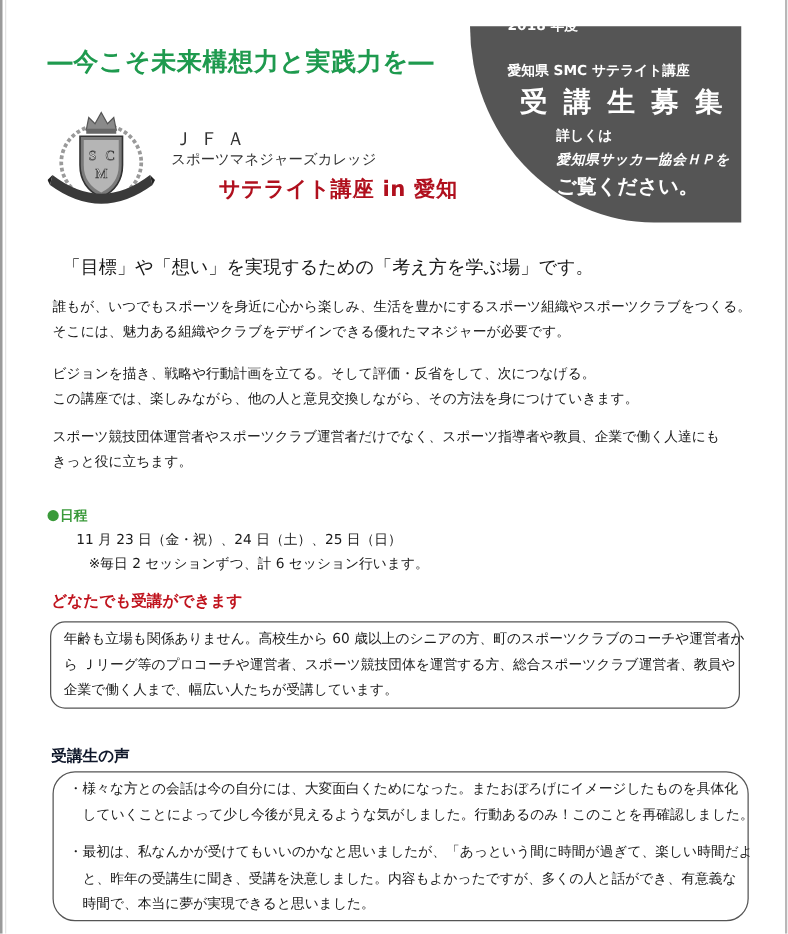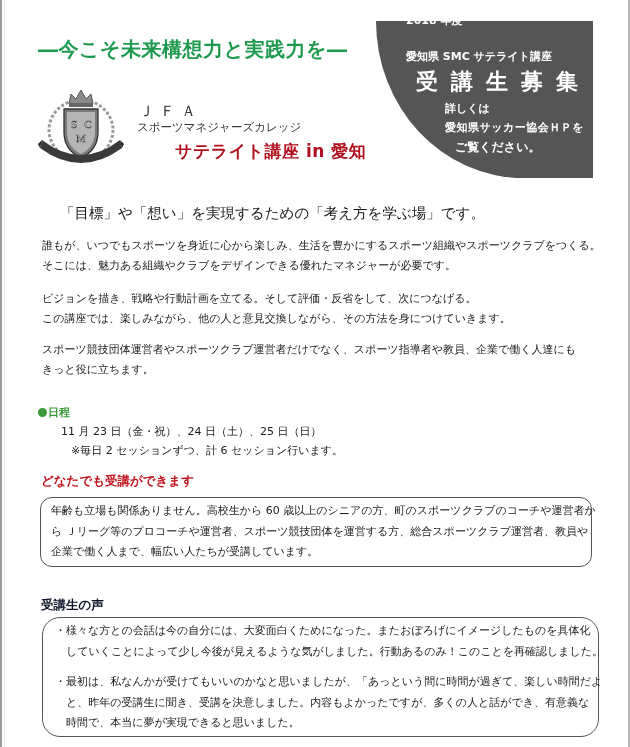--- a/index.html
+++ b/index.html
@@ -39,7 +39,7 @@
   .promo-course { left: 406px; top: 49px; font-size: 11px; }
   .promo-recruit { left: 416px; top: 67px; font-size: 22px; letter-spacing: 13px; }
   .promo-detail1 { left: 445px; top: 101px; font-size: 11px; }
-  .promo-detail2 { left: 445px; top: 120px; font-size: 11px; letter-spacing: 0.5px; }
+  .promo-detail2 { left: 445px; top: 120px; font-size: 11px; letter-spacing: 0.5px; font-style: italic; }
   .promo-detail3 { left: 445px; top: 139px; font-size: 12px; margin-left: 10px; }
 
   .tagline {

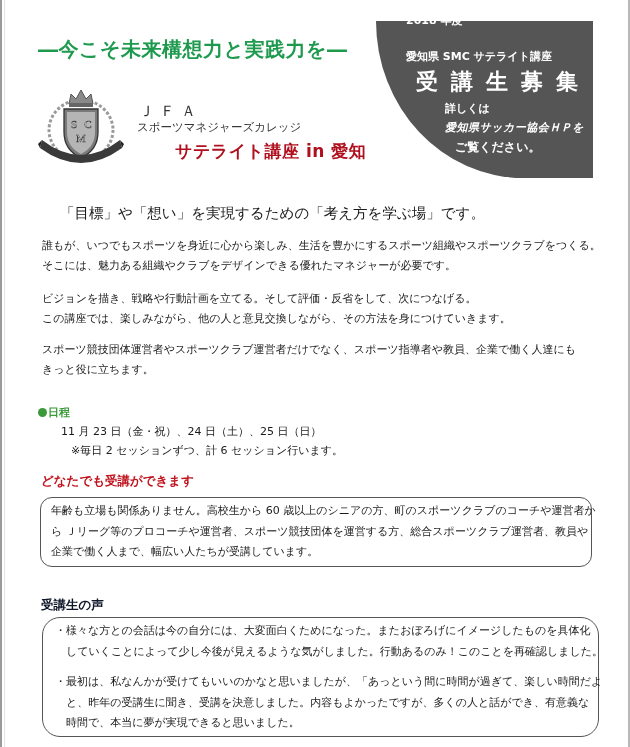--- a/index.html
+++ b/index.html
@@ -40,7 +40,7 @@
   .promo-recruit { left: 416px; top: 67px; font-size: 22px; letter-spacing: 13px; }
   .promo-detail1 { left: 445px; top: 101px; font-size: 11px; }
   .promo-detail2 { left: 445px; top: 120px; font-size: 11px; letter-spacing: 0.5px; font-style: italic; }
-  .promo-detail3 { left: 445px; top: 139px; font-size: 12px; margin-left: 10px; }
+  .promo-detail3 { left: 445px; top: 139px; font-size: 16px; }
 
   .tagline {
     position: absolute; left: 60px; top: 204px; font-size: 14.5px; color: #1a1a1a; white-space: nowrap;

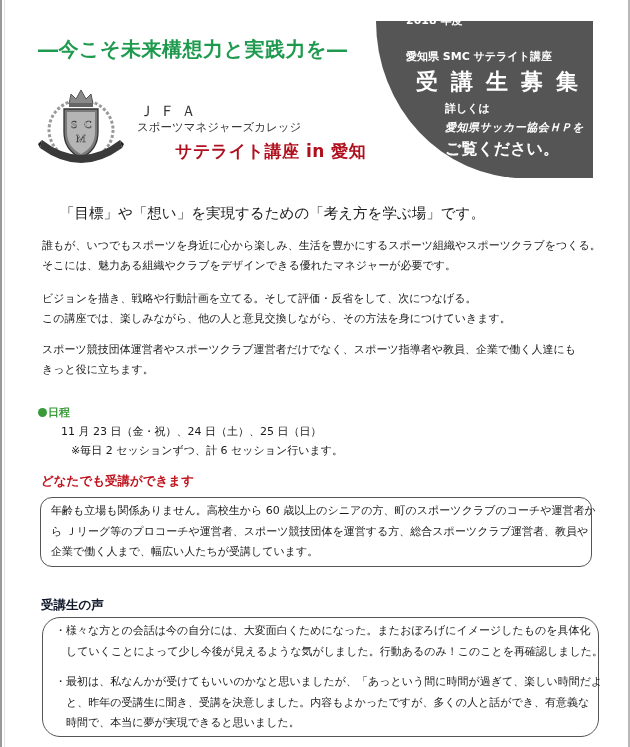--- a/index.html
+++ b/index.html
@@ -43,7 +43,7 @@
   .promo-detail3 { left: 445px; top: 139px; font-size: 16px; }
 
   .tagline {
-    position: absolute; left: 60px; top: 204px; font-size: 14.5px; color: #1a1a1a; white-space: nowrap;
+    position: absolute; left: 50px; top: 204px; font-size: 14.5px; color: #1a1a1a; white-space: nowrap;
   }
 
   .para { position: absolute; left: 42px; font-size: 11px; line-height: 20px; color: #1a1a1a; white-space: nowrap; }

